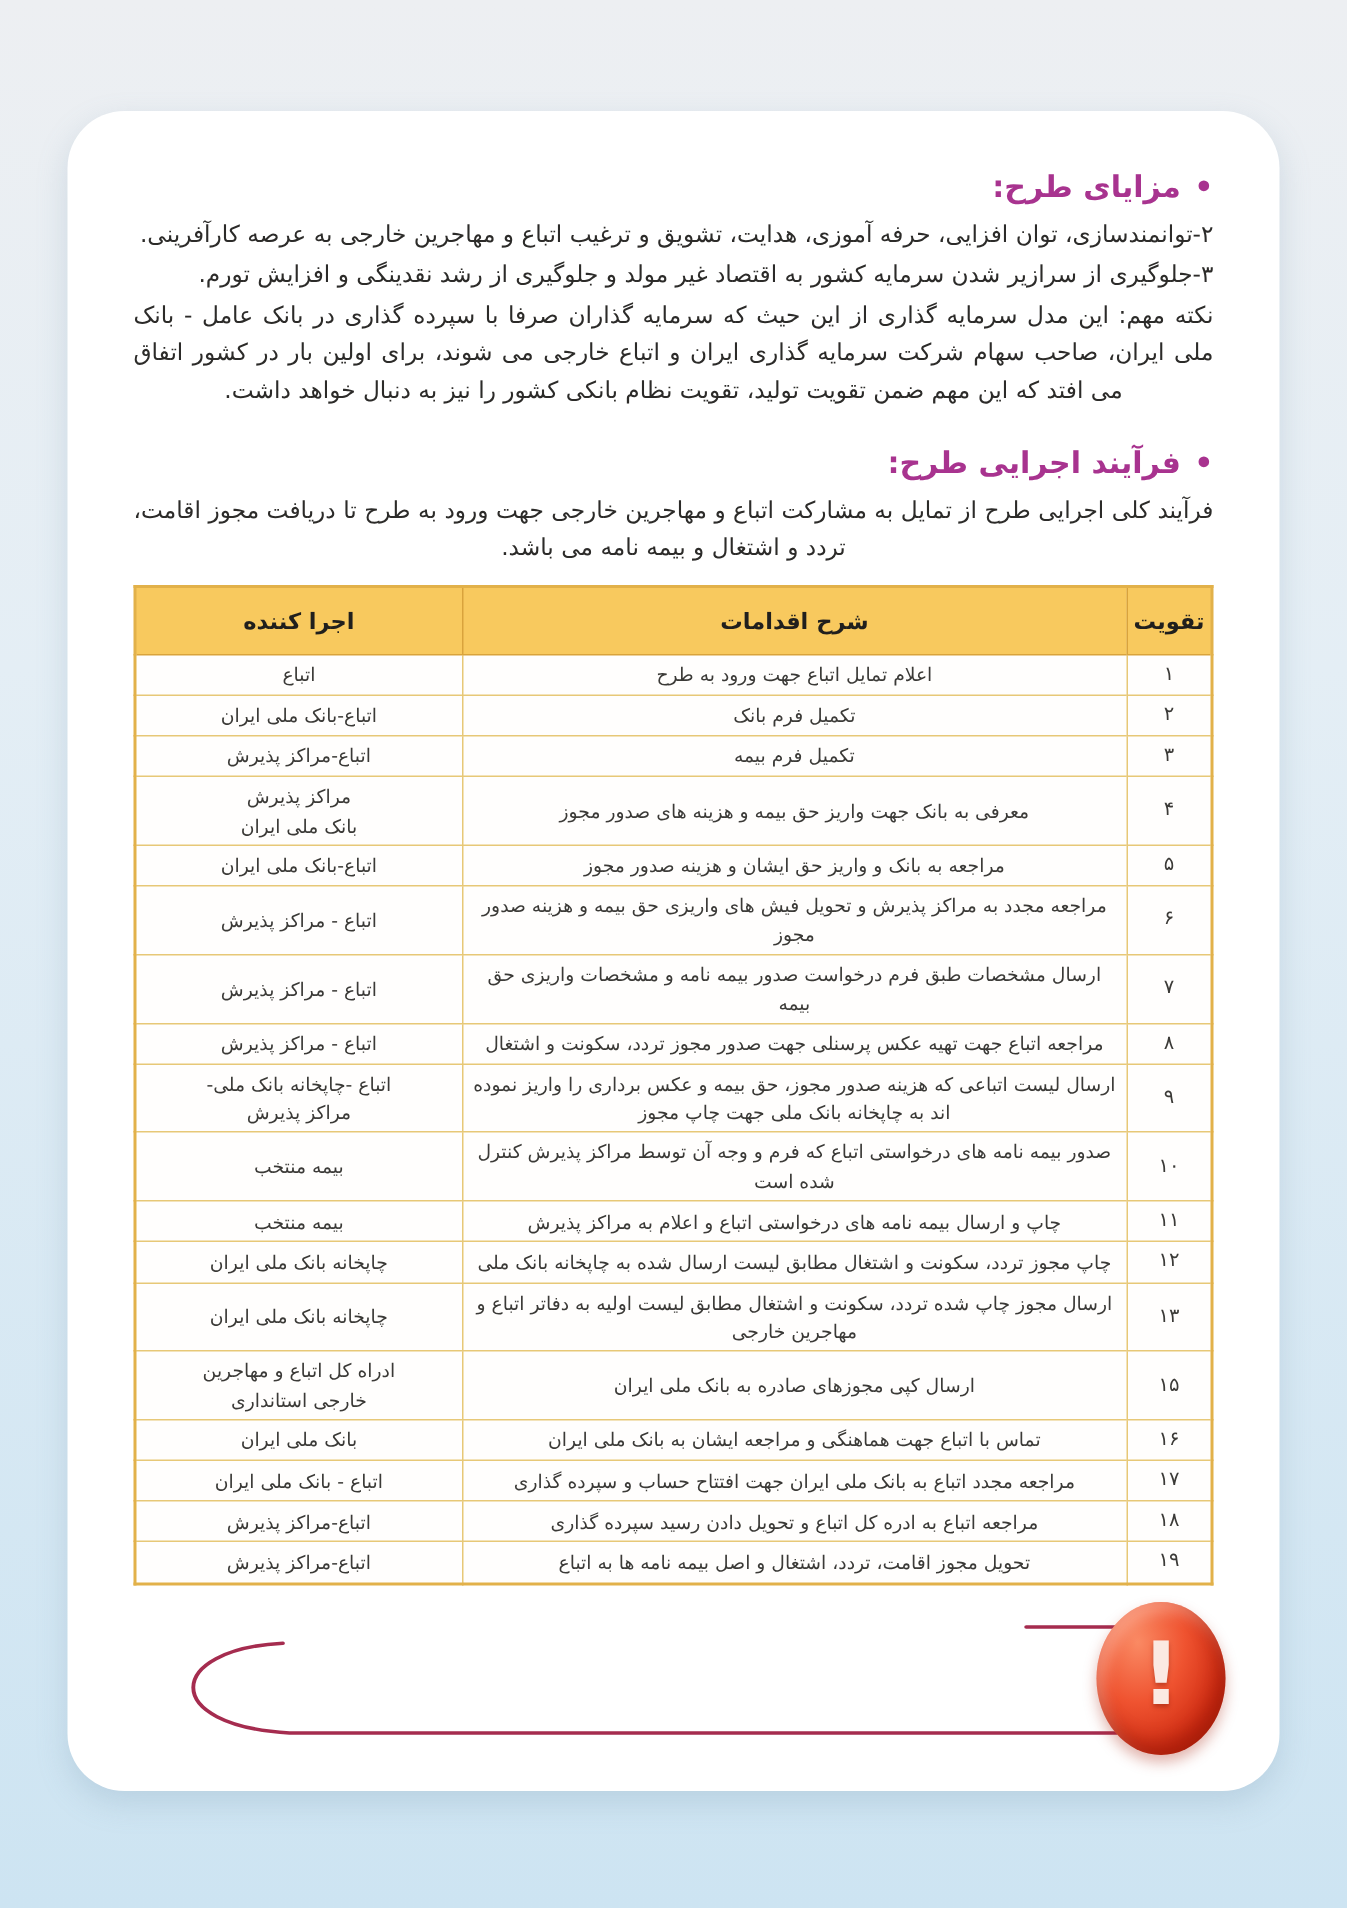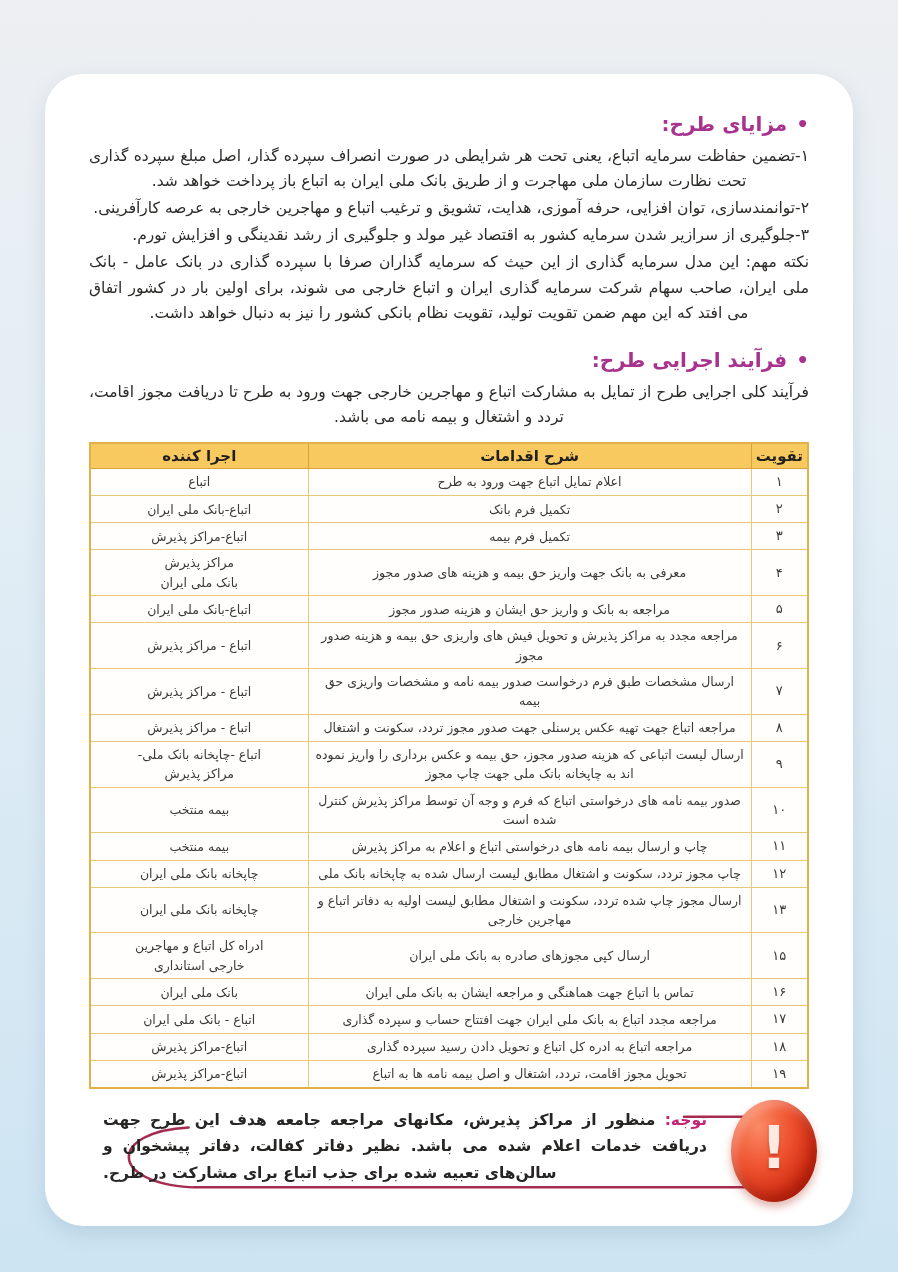--- a/index.html
+++ b/index.html
@@ -72,7 +72,6 @@
     <span class="bullet">•</span>
     <span>مزایای طرح:</span>
   </h2>
-  <p class="body-text center-last">۱-تضمین حفاظت سرمایه اتباع، یعنی تحت هر شرایطی در صورت انصراف سپرده گذار، اصل مبلغ سپرده گذاری تحت نظارت سازمان ملی مهاجرت و از طریق بانک ملی ایران به اتباع باز پرداخت خواهد شد.</p>
   <p class="body-text">۲-توانمندسازی، توان افزایی، حرفه آموزی، هدایت، تشویق و ترغیب اتباع و مهاجرین خارجی به عرصه کارآفرینی.</p>
   <p class="body-text">۳-جلوگیری از سرازیر شدن سرمایه کشور به اقتصاد غیر مولد و جلوگیری از رشد نقدینگی و افزایش تورم.</p>
   <p class="body-text center-last"><span class="note-label">نکته مهم:</span> <span>این مدل سرمایه گذاری از این حیث که سرمایه گذاران صرفا با سپرده گذاری در بانک عامل - بانک ملی ایران، صاحب سهام شرکت سرمایه گذاری ایران و اتباع خارجی می شوند، برای اولین بار در کشور اتفاق می افتد که این مهم ضمن تقویت تولید، تقویت نظام بانکی کشور را نیز به دنبال خواهد داشت.</span></p>

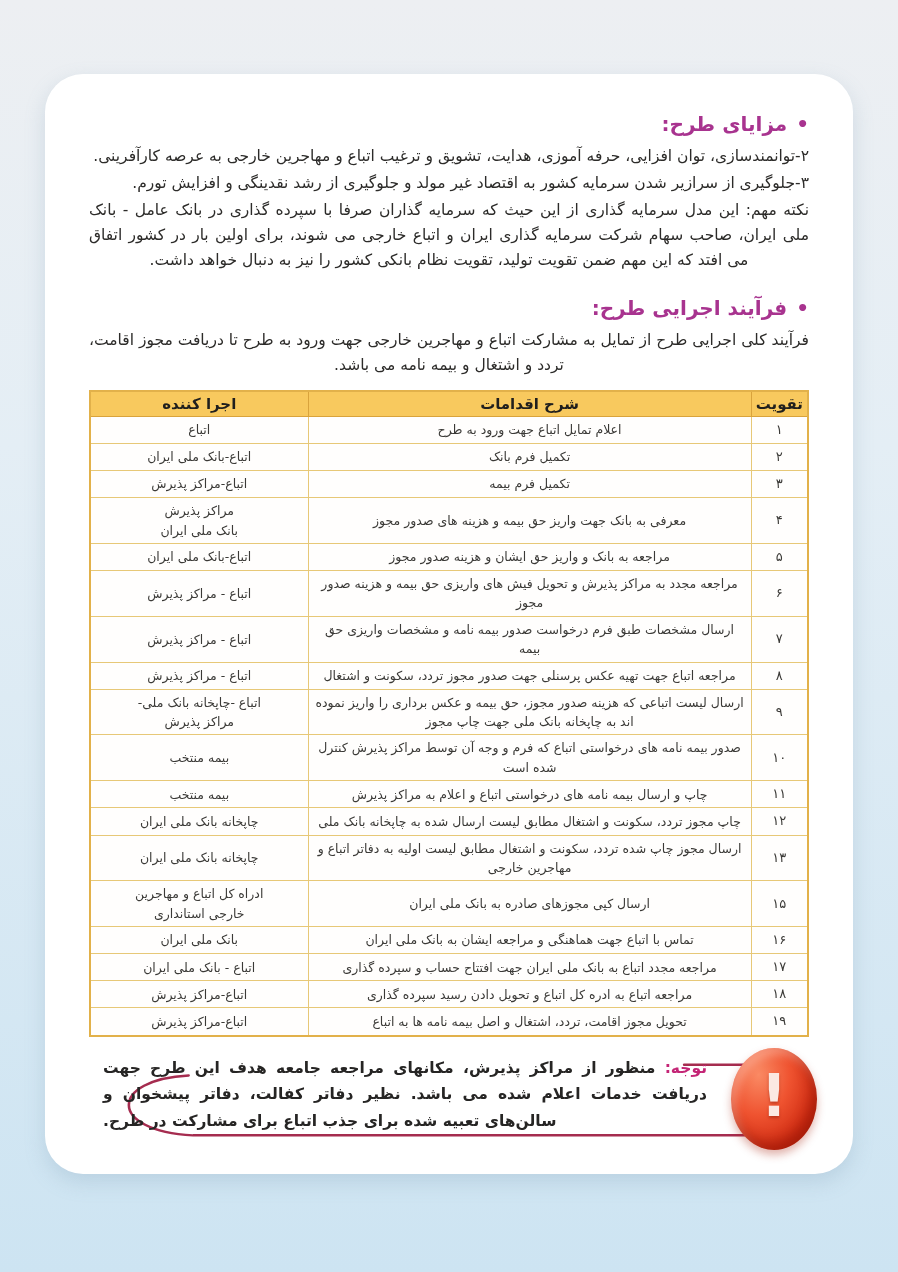--- a/index.html
+++ b/index.html
@@ -32,7 +32,7 @@
   }
   .process-table th {
     background:#f8c95e; border:1px solid #d9a33c; color:#201f1d;
-    font-size:15px; font-weight:bold; padding:3px 4px;
+    font-size:15px; font-weight:bold; padding:13px 4px;
   }
   .process-table td {
     border:1px solid #e7c877; background:#fffefd; color:#3b3a37;

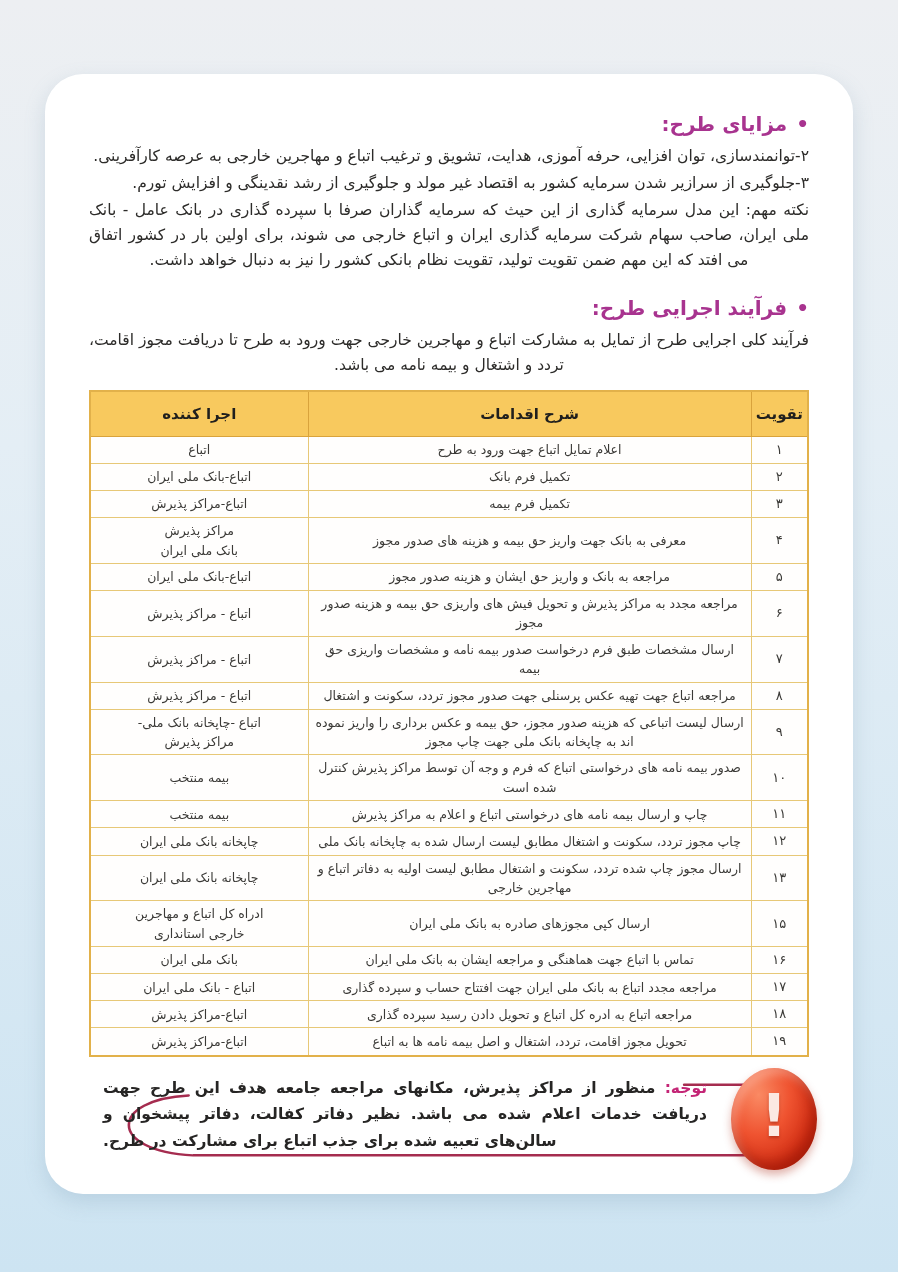--- a/index.html
+++ b/index.html
@@ -213,7 +213,6 @@
         <path d="M88 24 C16 28 12 80 92 85 L600 85" stroke="#a52c4f" stroke-width="2.4" fill="none" stroke-linecap="round"></path>
       </svg>
     </div>
-    <div class="attention-text"><span class="attention-label">توجه:</span> <span>منظور از مراکز پذیرش، مکانهای مراجعه جامعه هدف این طرح جهت دریافت خدمات اعلام شده می باشد. نظیر دفاتر کفالت، دفاتر پیشخوان و سالن‌های تعبیه شده برای جذب اتباع برای مشارکت در طرح.</span></div>
     <div class="attention-icon">
       <span class="excl">!</span>
     </div>

